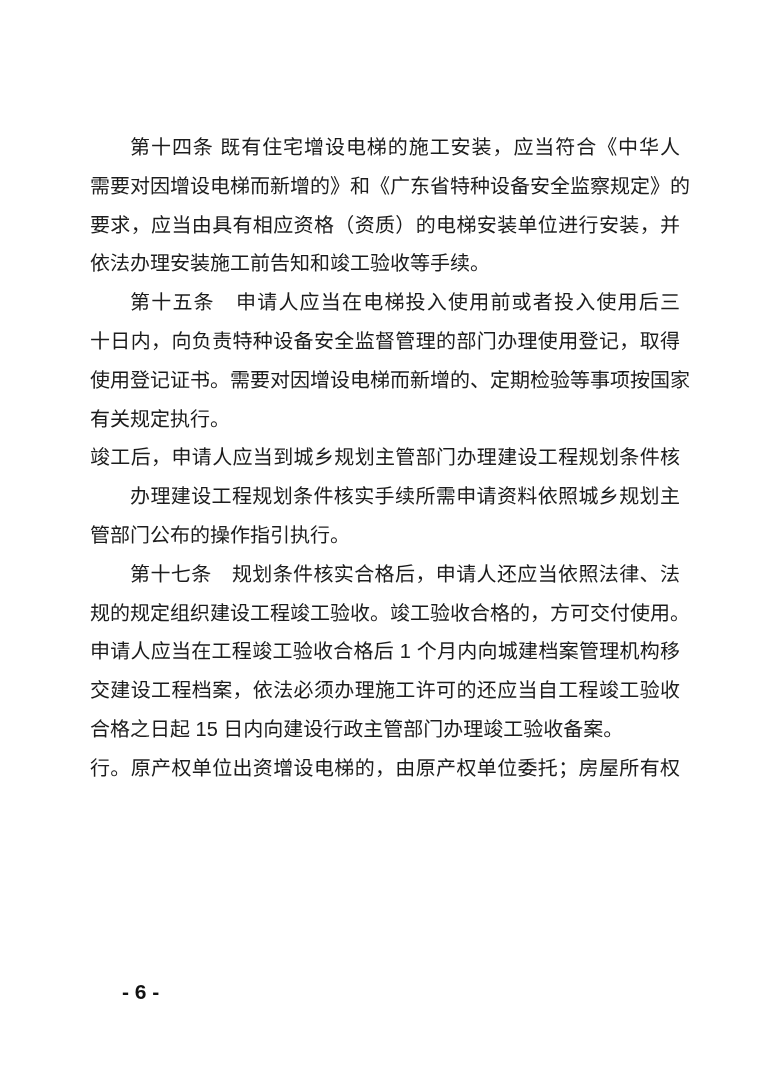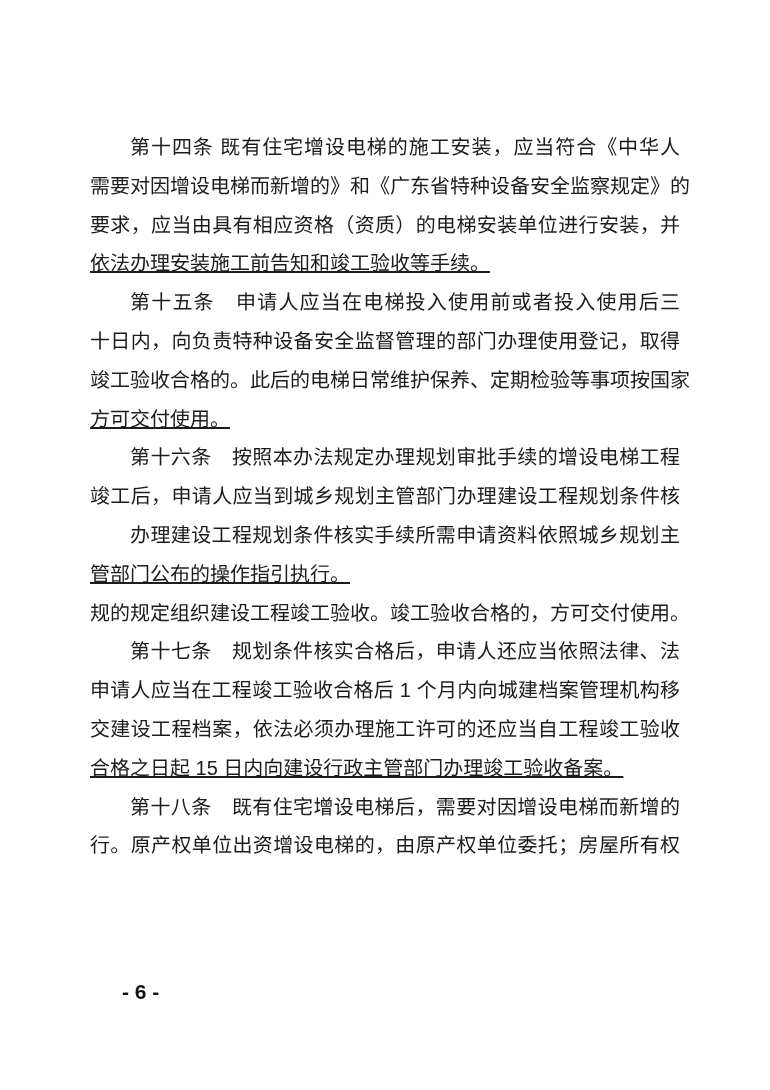--- a/index.html
+++ b/index.html
@@ -35,7 +35,6 @@
   .text-line.para-end {
     text-align-last: left;
     white-space: normal;
-    text-decoration: underline;
   }
   .text-line.para-start {
     text-indent: 2em;

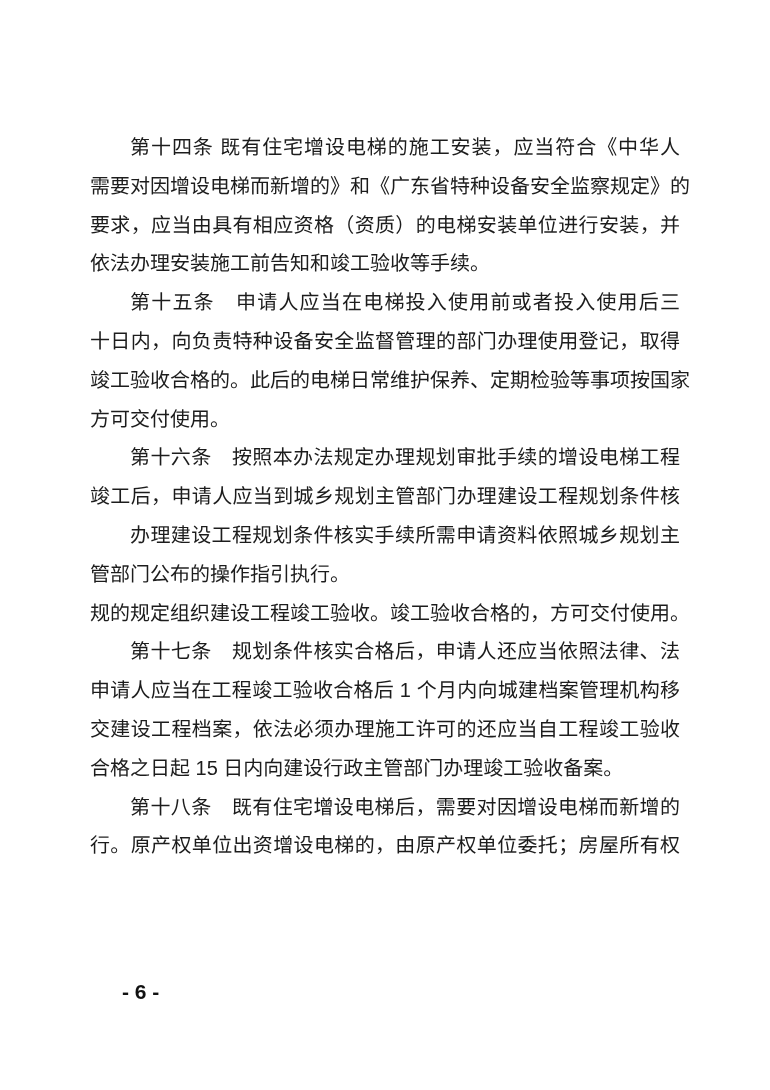--- a/index.html
+++ b/index.html
@@ -59,7 +59,7 @@
     <div class="text-line para-end">依法办理安装施工前告知和竣工验收等手续。</div>
     <div class="text-line para-start">第十五条　申请人应当在电梯投入使用前或者投入使用后三</div>
     <div class="text-line">十日内，向负责特种设备安全监督管理的部门办理使用登记，取得</div>
-    <div class="text-line">竣工验收合格的。此后的电梯日常维护保养、定期检验等事项按国家</div>
+    <div class="text-line">使用登记证书。需要对因增设电梯而新增的、定期检验等事项按国家</div>
     <div class="text-line para-end">方可交付使用。</div>
     <div class="text-line para-start">第十六条　按照本办法规定办理规划审批手续的增设电梯工程</div>
     <div class="text-line">竣工后，申请人应当到城乡规划主管部门办理建设工程规划条件核</div>

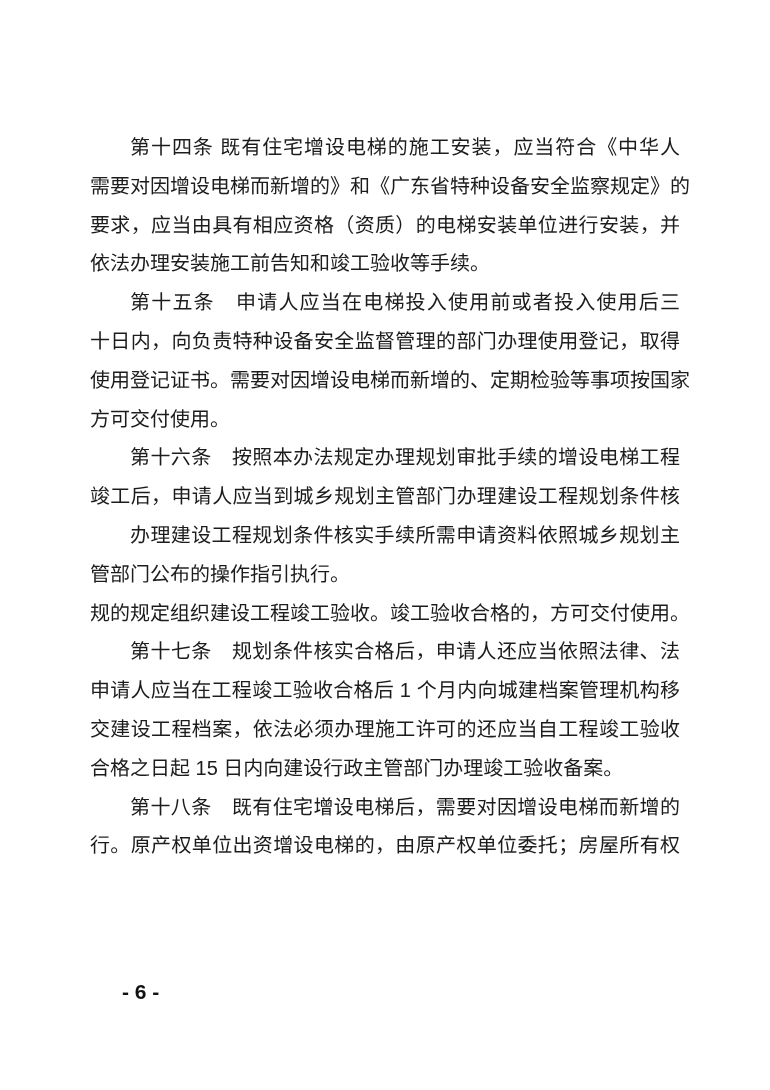--- a/index.html
+++ b/index.html
@@ -60,7 +60,7 @@
     <div class="text-line para-start">第十五条　申请人应当在电梯投入使用前或者投入使用后三</div>
     <div class="text-line">十日内，向负责特种设备安全监督管理的部门办理使用登记，取得</div>
     <div class="text-line">使用登记证书。需要对因增设电梯而新增的、定期检验等事项按国家</div>
-    <div class="text-line para-end">方可交付使用。</div>
+    <div class="text-line para-end">有关规定执行。</div>
     <div class="text-line para-start">第十六条　按照本办法规定办理规划审批手续的增设电梯工程</div>
     <div class="text-line">竣工后，申请人应当到城乡规划主管部门办理建设工程规划条件核</div>
     <div class="text-line para-start">办理建设工程规划条件核实手续所需申请资料依照城乡规划主</div>

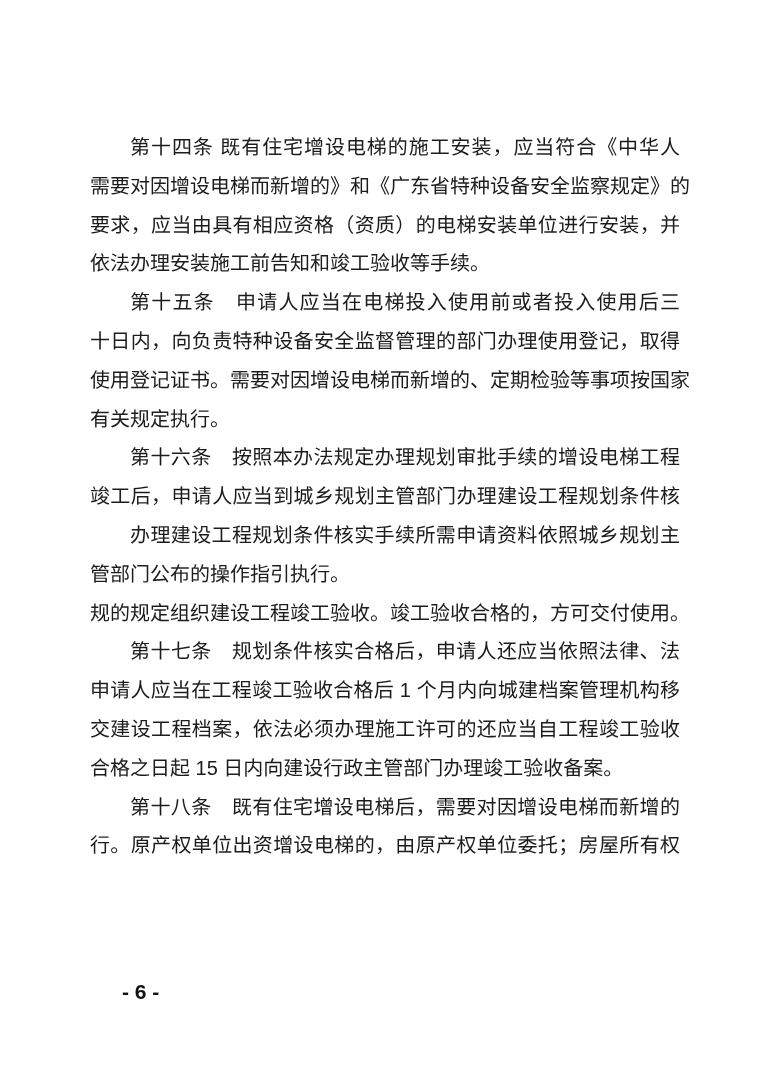--- a/index.html
+++ b/index.html
@@ -61,7 +61,6 @@
     <div class="text-line">十日内，向负责特种设备安全监督管理的部门办理使用登记，取得</div>
     <div class="text-line">使用登记证书。需要对因增设电梯而新增的、定期检验等事项按国家</div>
     <div class="text-line para-end">有关规定执行。</div>
-    <div class="text-line para-start">第十六条　按照本办法规定办理规划审批手续的增设电梯工程</div>
     <div class="text-line">竣工后，申请人应当到城乡规划主管部门办理建设工程规划条件核</div>
     <div class="text-line para-start">办理建设工程规划条件核实手续所需申请资料依照城乡规划主</div>
     <div class="text-line para-end">管部门公布的操作指引执行。</div>

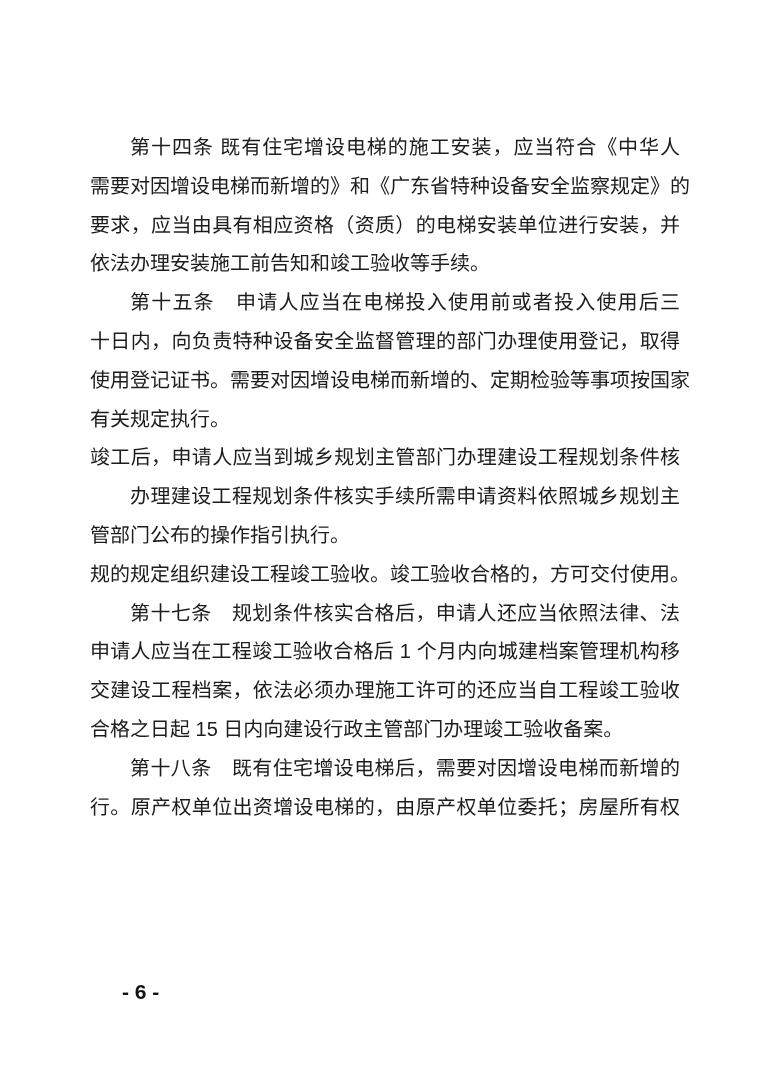--- a/index.html
+++ b/index.html
@@ -64,8 +64,8 @@
     <div class="text-line">竣工后，申请人应当到城乡规划主管部门办理建设工程规划条件核</div>
     <div class="text-line para-start">办理建设工程规划条件核实手续所需申请资料依照城乡规划主</div>
     <div class="text-line para-end">管部门公布的操作指引执行。</div>
+    <div class="text-line para-start">第十七条　规划条件核实合格后，申请人还应当依照法律、法</div>
     <div class="text-line">规的规定组织建设工程竣工验收。竣工验收合格的，方可交付使用。</div>
-    <div class="text-line para-start">第十七条　规划条件核实合格后，申请人还应当依照法律、法</div>
     <div class="text-line">申请人应当在工程竣工验收合格后 1 个月内向城建档案管理机构移</div>
     <div class="text-line">交建设工程档案，依法必须办理施工许可的还应当自工程竣工验收</div>
     <div class="text-line para-end">合格之日起 15 日内向建设行政主管部门办理竣工验收备案。</div>

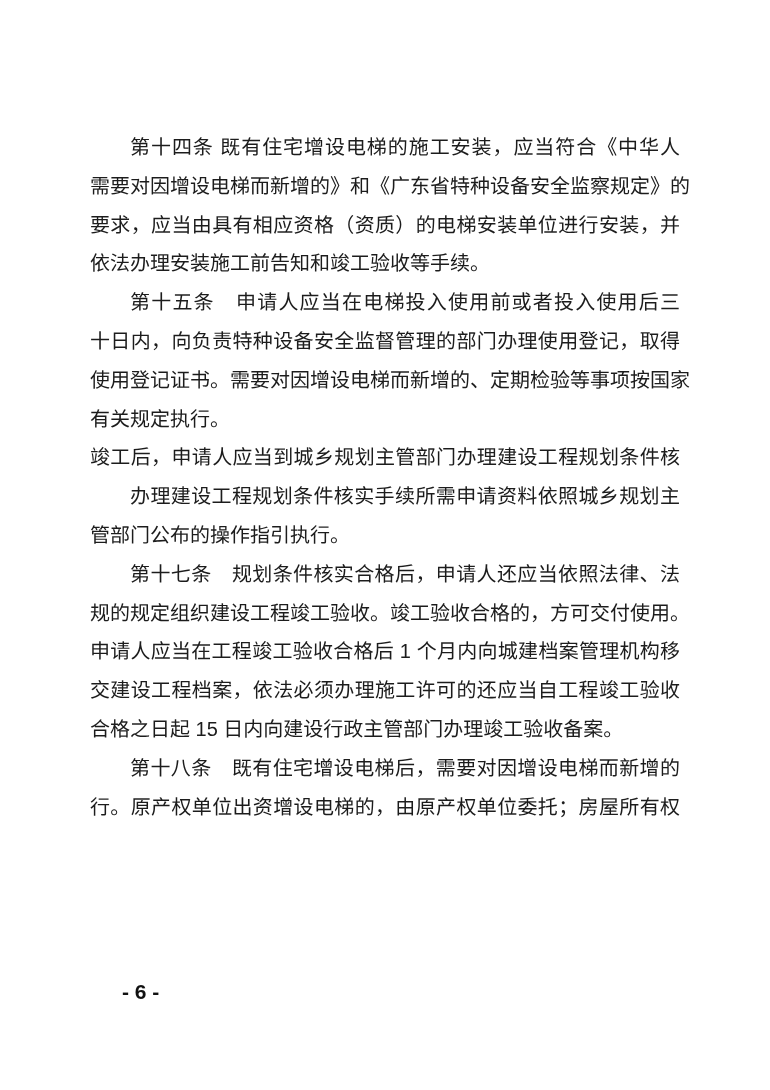--- a/index.html
+++ b/index.html
@@ -69,7 +69,6 @@
     <div class="text-line">申请人应当在工程竣工验收合格后 1 个月内向城建档案管理机构移</div>
     <div class="text-line">交建设工程档案，依法必须办理施工许可的还应当自工程竣工验收</div>
     <div class="text-line para-end">合格之日起 15 日内向建设行政主管部门办理竣工验收备案。</div>
-    <div class="text-line para-start">第十八条　既有住宅增设电梯后，需要对因增设电梯而新增的</div>
     <div class="text-line">行。原产权单位出资增设电梯的，由原产权单位委托；房屋所有权</div>
   </div>
   <div class="page-number">- 6 -</div>

